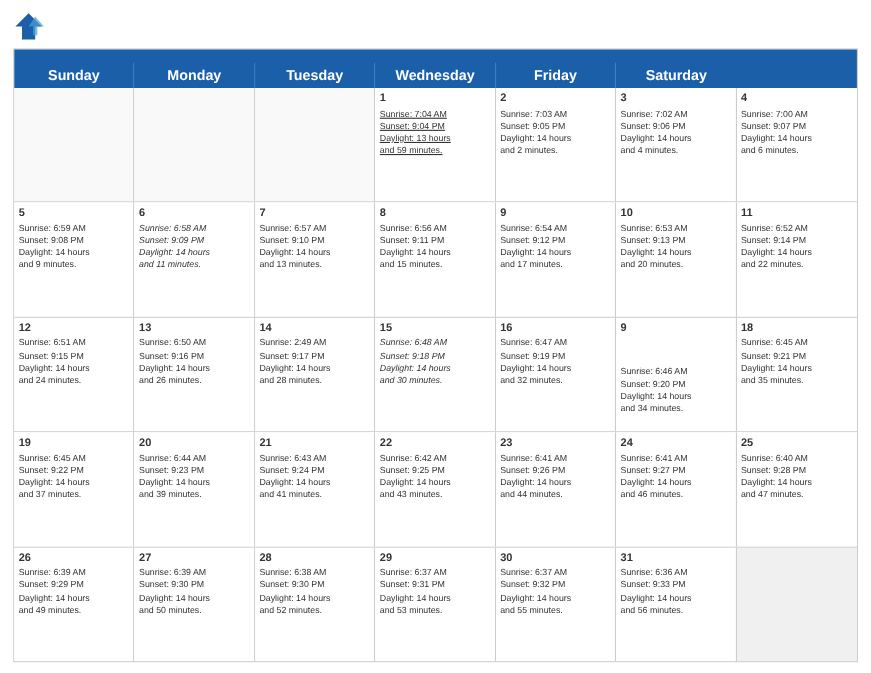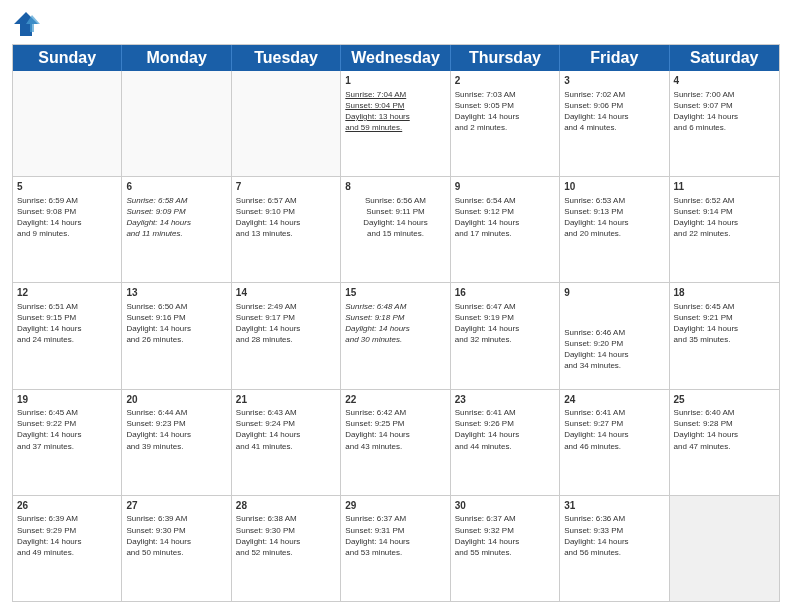--- a/index.html
+++ b/index.html
@@ -72,11 +72,12 @@
     }
     .cal-header-cell {
       color: #fff;
-      font-size: 16px;
+      font-size: 13px;
       font-weight: bold;
       text-align: center;
       padding: 4px 2px;
       border-right: 1px solid #3a7fc8;
+      margin-top: 12px;
     }
     .cal-header-cell:last-child { border-right: none; }
     .cal-body {

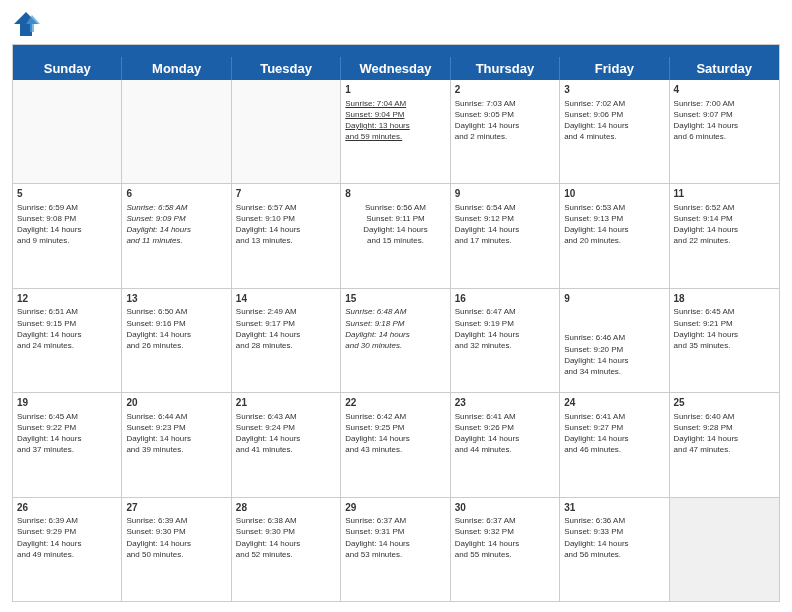--- a/index.html
+++ b/index.html
@@ -143,7 +143,6 @@
         <div class="cal-header-cell">Monday</div>
         <div class="cal-header-cell">Tuesday</div>
         <div class="cal-header-cell">Wednesday</div>
-        <div class="cal-header-cell">Thursday</div>
         <div class="cal-header-cell">Friday</div>
         <div class="cal-header-cell">Saturday</div>
       </div>

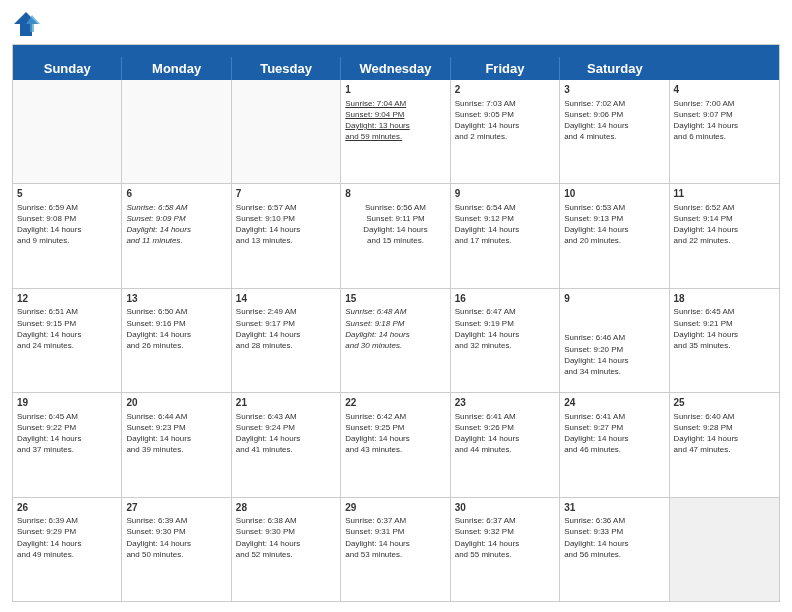--- a/index.html
+++ b/index.html
@@ -204,7 +204,7 @@
           </div>
           <div class="cal-cell">
             <span class="day-num">8</span>
-            <div class="cell-info" style="white-space: pre-line; text-align: center;">Sunrise: 6:56 AM
+            <div class="cell-info" style="white-space: pre-line;">Sunrise: 6:56 AM
 Sunset: 9:11 PM
 Daylight: 14 hours
 and 15 minutes.</div>

